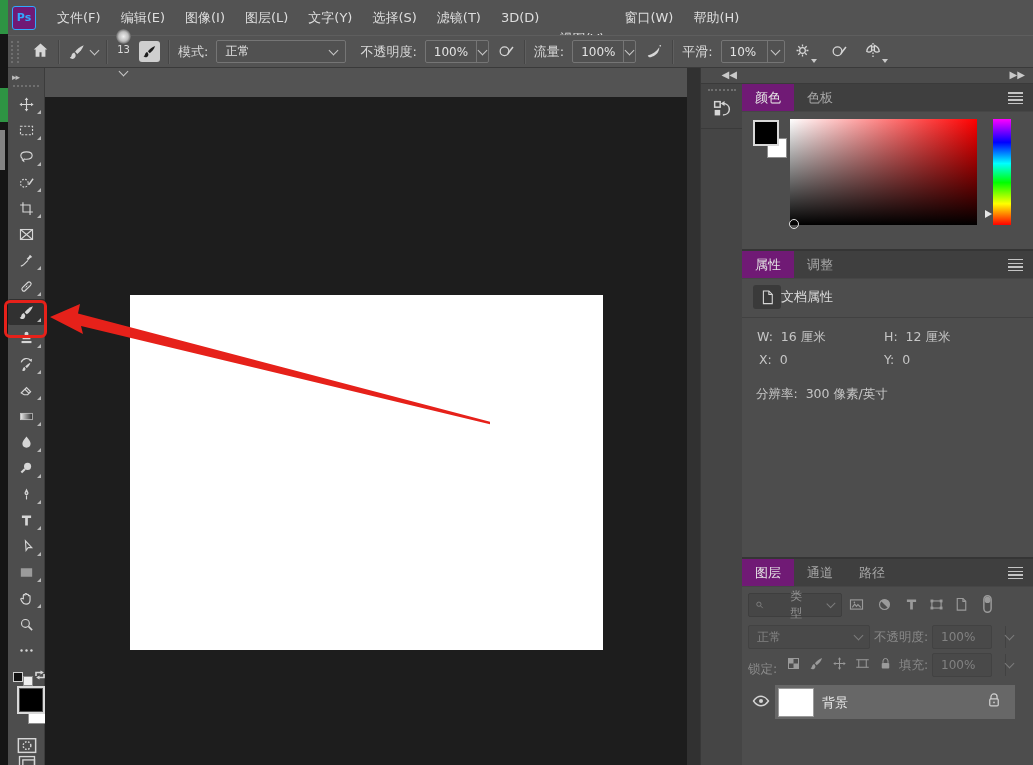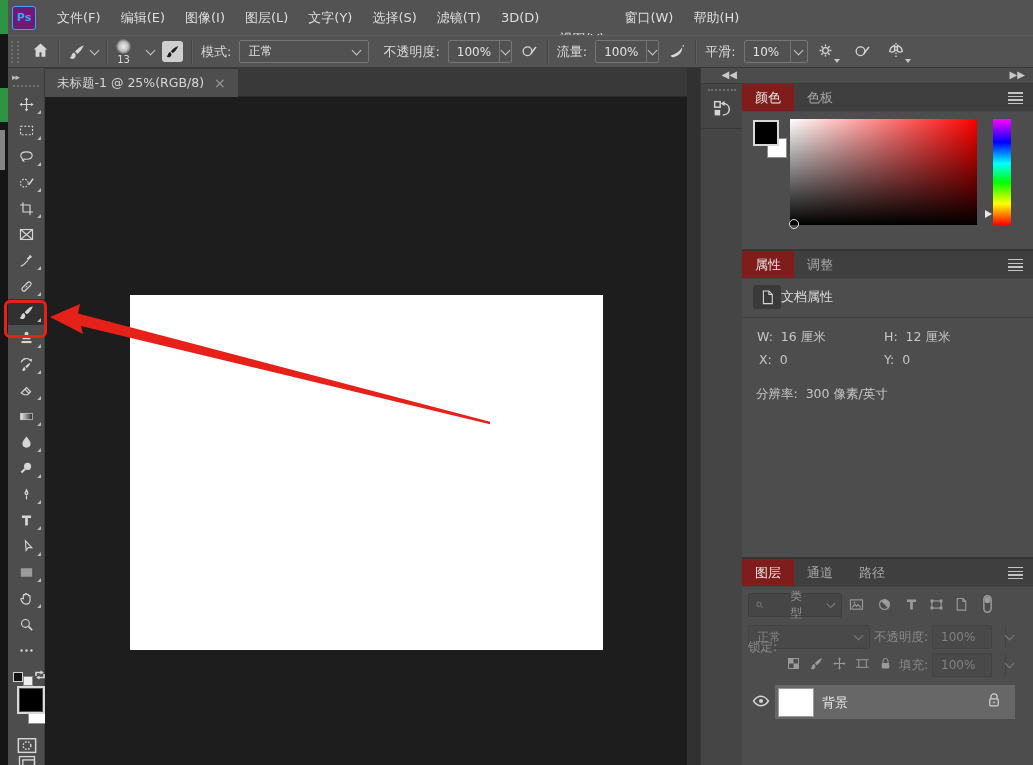--- a/index.html
+++ b/index.html
@@ -74,7 +74,7 @@
       <span class="chev"></span>
     </span>
     <div class="vdiv"></div>
-    <span class="flex" style="gap:16px;">
+    <span class="flex" style="gap:16px;flex-direction:column;">
       <span style="display:flex;flex-direction:column;align-items:center;line-height:1;">
         <span style="width:15px;height:15px;border-radius:50%;background:radial-gradient(circle,#efefef 0%,#bdbdbd 45%,#535353 75%);"></span>
         <span style="font-size:10px;color:#dcdcdc;margin-top:1px;">13</span>

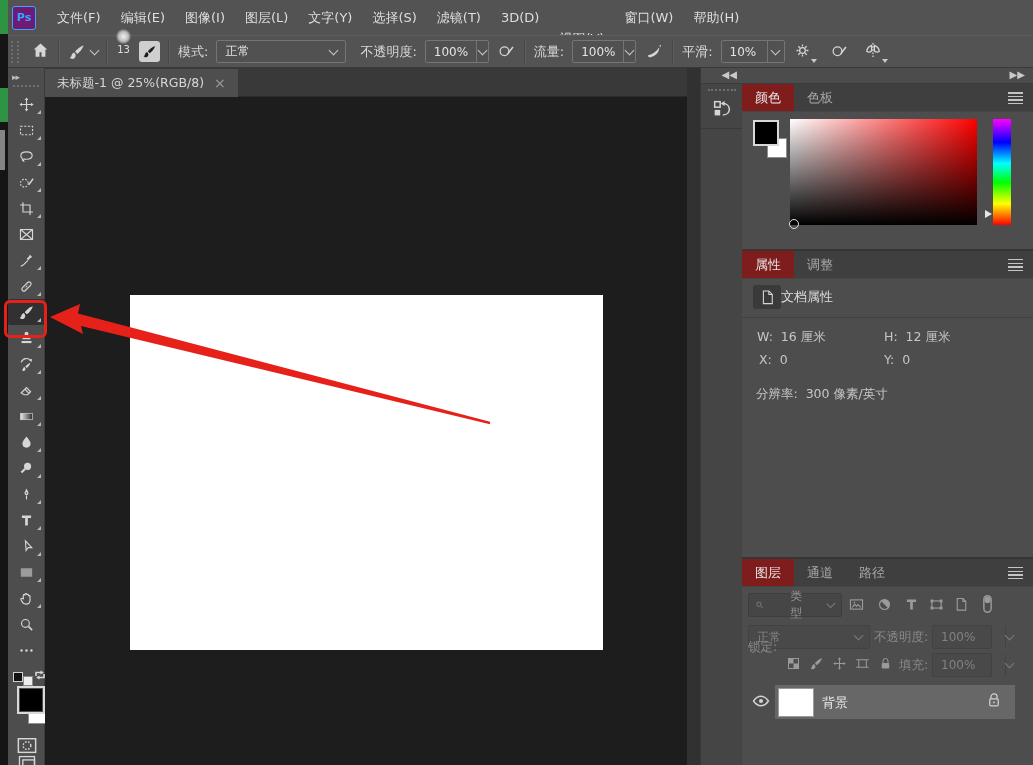--- a/index.html
+++ b/index.html
@@ -344,12 +344,6 @@
     </div>
   </div>
 
-  <div class="abs" style="left:45px;top:68px;width:642px;height:29px;background:#393939;border-bottom:1px solid #2b2b2b;box-sizing:border-box;">
-    <div class="flex" style="position:absolute;left:0;top:1px;height:28px;padding:0 12px;background:#4e4e4e;gap:10px;">
-      <span style="font-size:12.5px;color:#d6d6d6;">未标题-1 @ 25%(RGB/8)</span>
-      <span style="color:#9c9c9c;font-size:14px;">×</span>
-    </div>
-  </div>
   <div class="abs" style="left:45px;top:97px;width:642px;height:668px;background:#1d1d1d;"></div>
   <div class="abs" style="left:130px;top:295px;width:473px;height:355px;background:#ffffff;"></div>
 

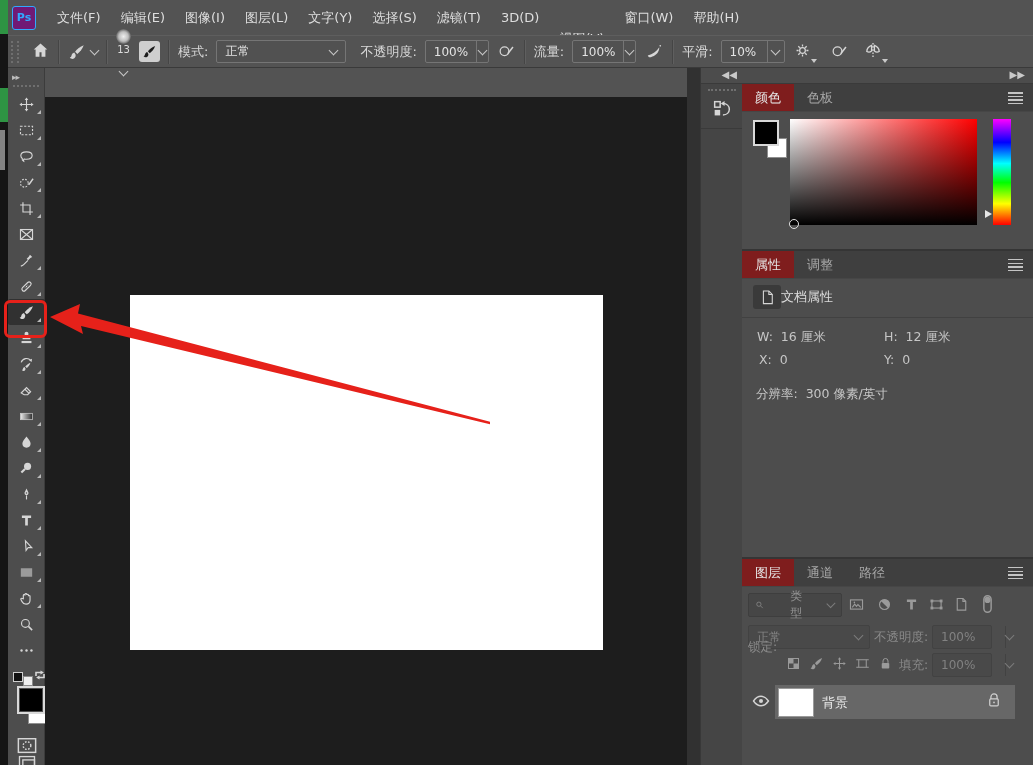--- a/index.html
+++ b/index.html
@@ -20,7 +20,7 @@
   .chevDis{border-color:#7c7c7c;}
   .ptabbar{display:flex;align-items:flex-end;height:27px;background:#3f3f3f;border-bottom:1px solid #464646;}
   .ptab{height:27px;padding:0 13px;display:flex;align-items:center;font-size:13px;color:#a8a8a8;cursor:default;}
-  .ptab.active{background:#7f1d1d;color:#e6e6e6;}
+  .ptab.active{background:#701a75;color:#e6e6e6;}
   .mlines{width:15px;height:12px;background:repeating-linear-gradient(to bottom,#c4c4c4 0,#c4c4c4 1.5px,transparent 1.5px,transparent 3.6px);}
   .tool{width:37px;height:26px;display:flex;align-items:center;justify-content:center;position:relative;}
   .tool .corner{position:absolute;right:4px;bottom:3px;width:0;height:0;border-left:4px solid transparent;border-bottom:4px solid #b9b9b9;}

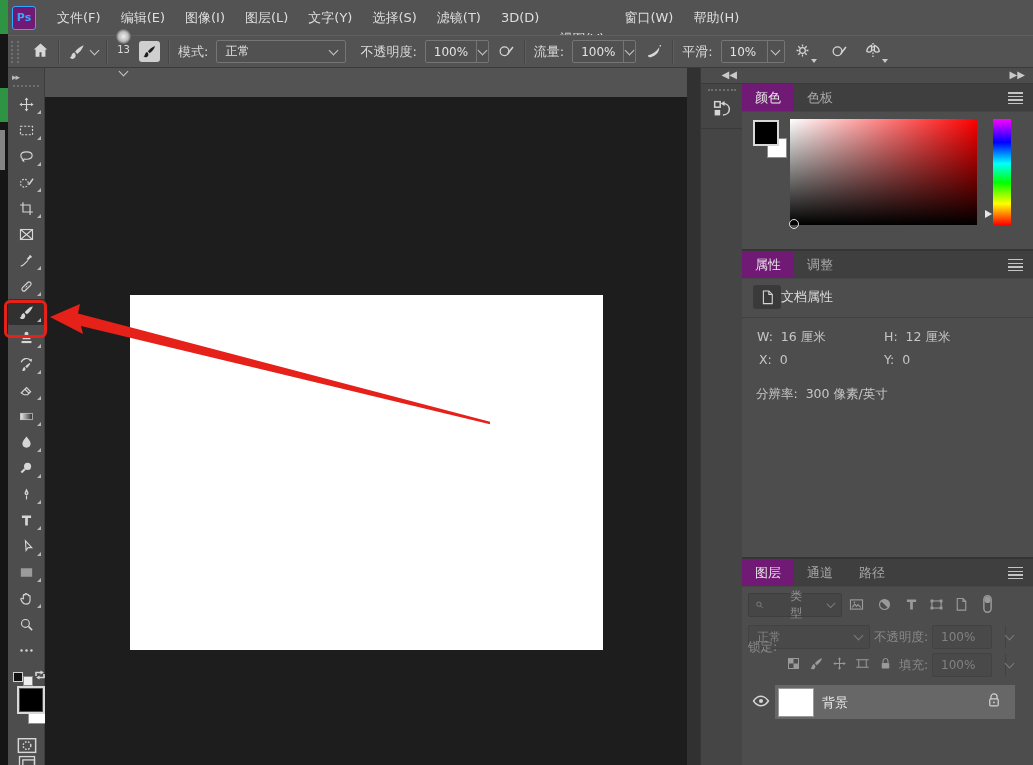--- a/index.html
+++ b/index.html
@@ -486,7 +486,7 @@
             </span>
         </div>
 
-        <span class="abs lblDis" style="left:6px;top:52px;font-size:12.5px;">锁定:</span>
+        <span class="abs lblDis" style="left:6px;top:74px;font-size:12.5px;">锁定:</span>
         <span class="abs" style="left:44px;top:69px;"><svg width="15" height="15" viewBox="0 0 24 24">
               <rect class="flD" x="4" y="4" width="8" height="8"></rect>
               <rect class="flD" x="12" y="12" width="8" height="8"></rect>

